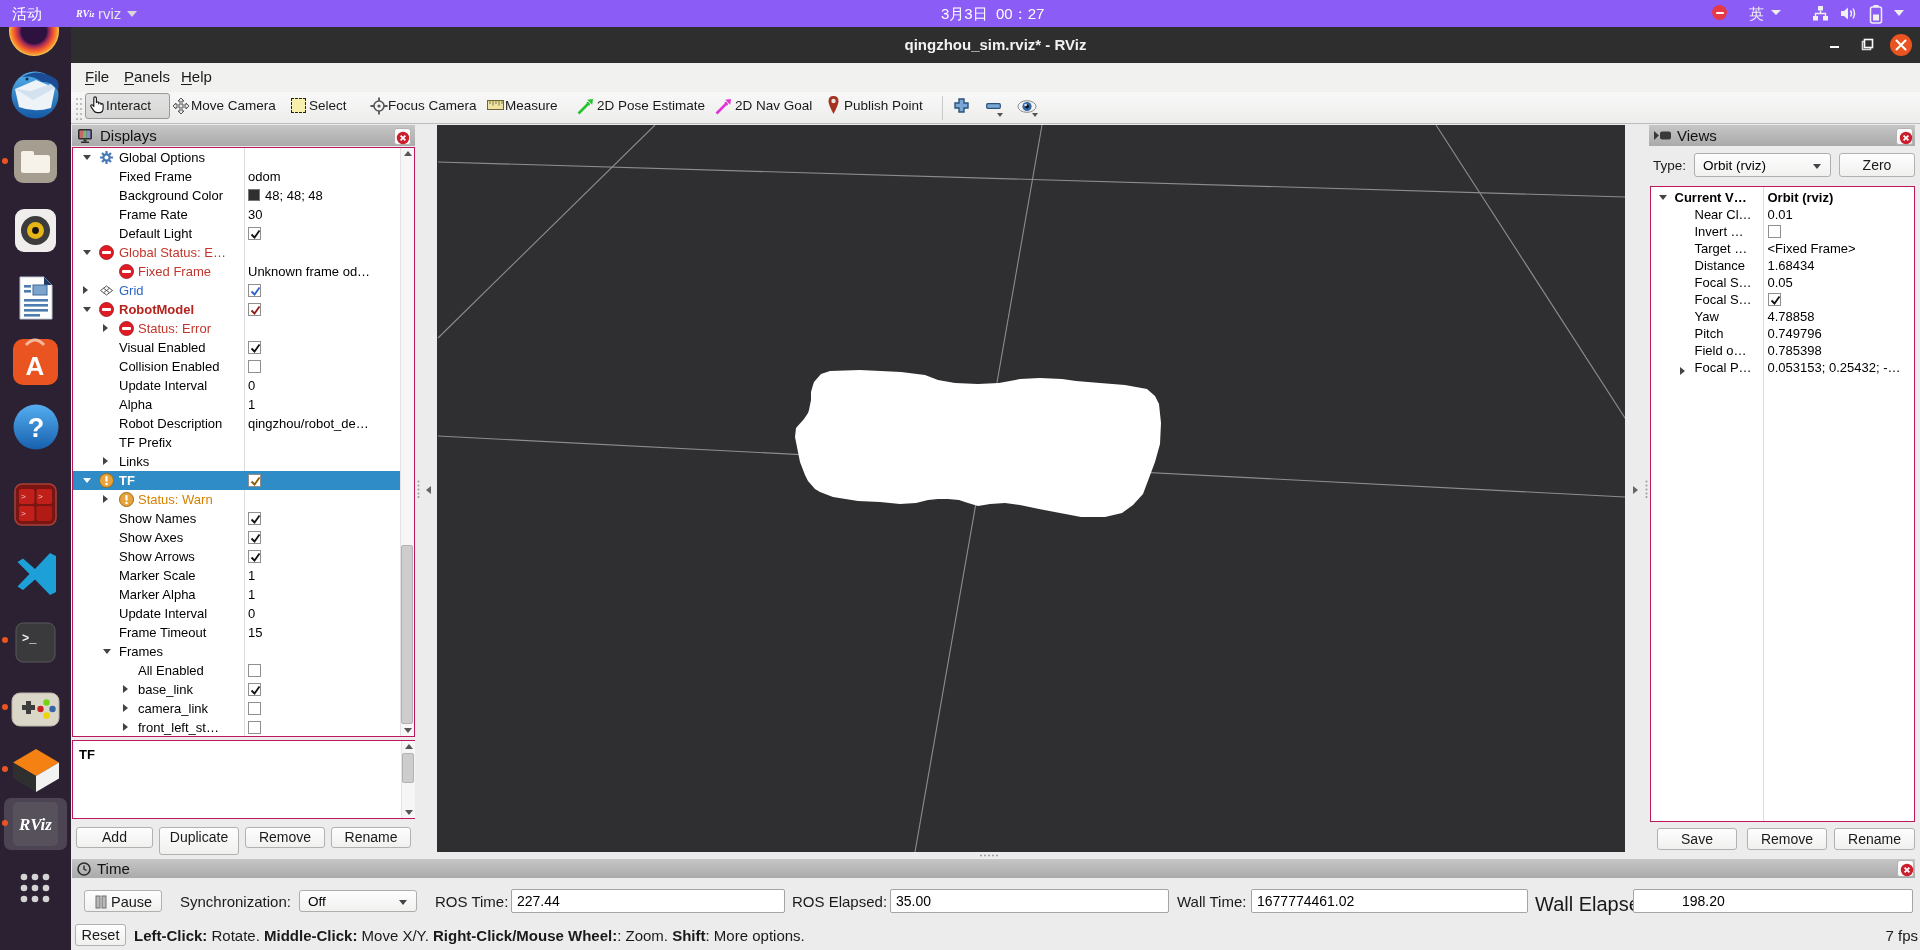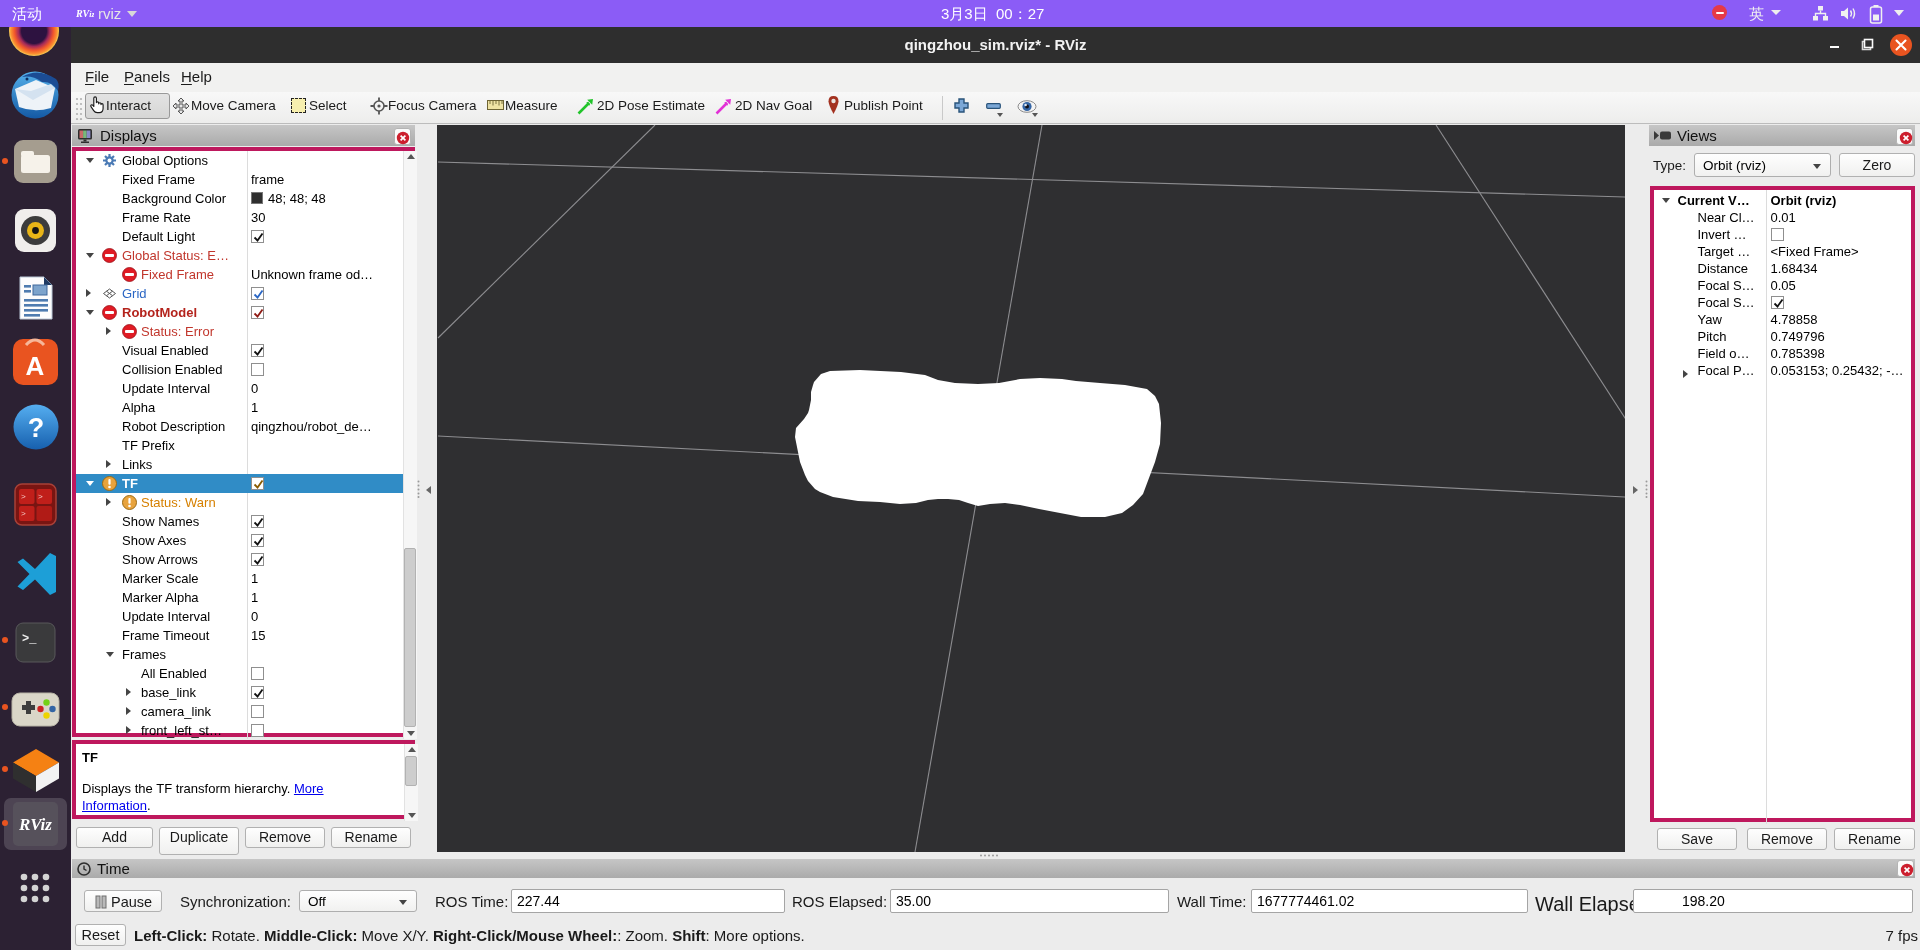--- a/index.html
+++ b/index.html
@@ -14,7 +14,7 @@
 .closebtn{position:absolute;width:17px;height:17px;background:#fbfbfb;border:1px solid #b4b4b4;border-radius:3px;}
 .closebtn svg{position:absolute;left:1.5px;top:1.5px;}
 .btn{position:absolute;background:linear-gradient(#fefefe,#f0f0ef);border:1px solid #b1b1b1;border-radius:3px;font-size:14px;color:#1a1a1a;text-align:center;}
-.tree{position:absolute;background:#fff;border:4px solid #be185d;}
+.tree{position:absolute;background:#fff;border:1px solid #be185d;}
 .row{position:absolute;left:0;width:100%;height:19px;line-height:19px;font-size:13px;color:#000;white-space:nowrap;}
 .vrow{position:absolute;left:0;width:100%;height:17px;line-height:17px;font-size:13px;color:#000;white-space:nowrap;}
 .cell{position:absolute;top:0;white-space:nowrap;}

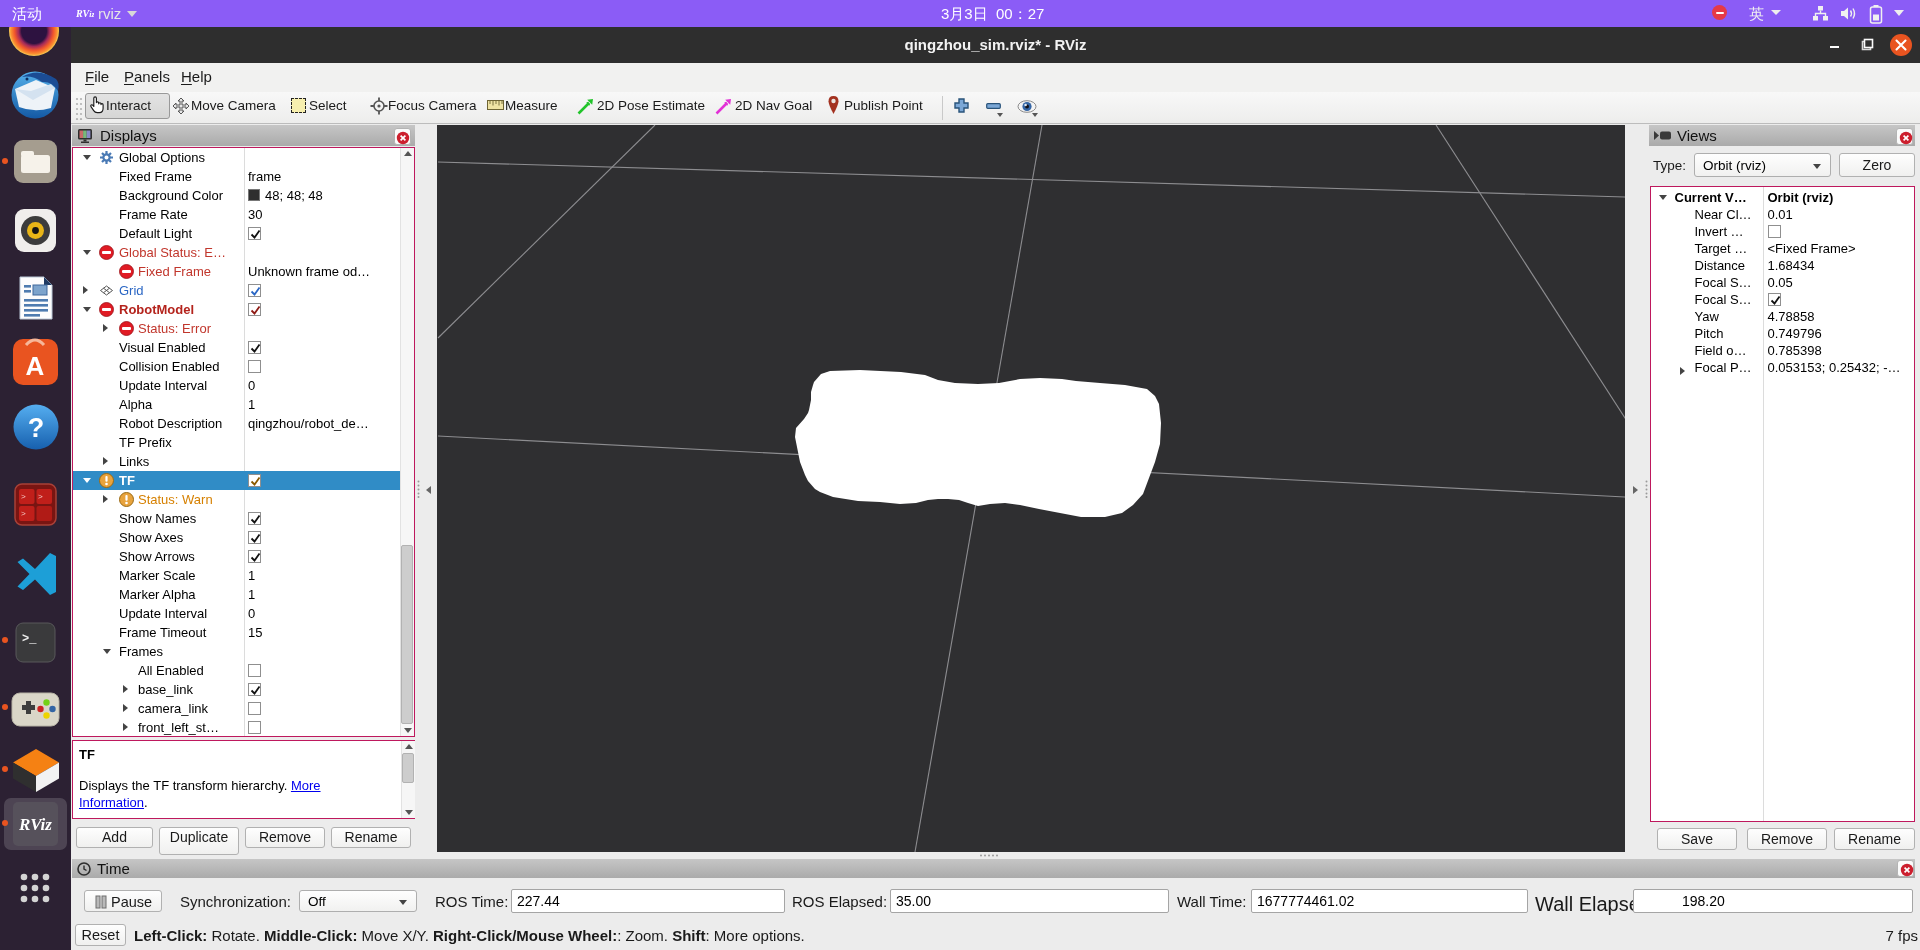--- a/index.html
+++ b/index.html
@@ -274,7 +274,7 @@
     </div>
     <div class="row" style="top:19px;">
       <span class="cell" style="left:46px;color:#000;font-weight:normal;">Fixed Frame</span>
-      <span class="cell" style="left:175px;color:#000;">frame</span>
+      <span class="cell" style="left:175px;color:#000;">odom</span>
     </div>
     <div class="row" style="top:38px;">
       <span class="cell" style="left:46px;color:#000;font-weight:normal;">Background Color</span>

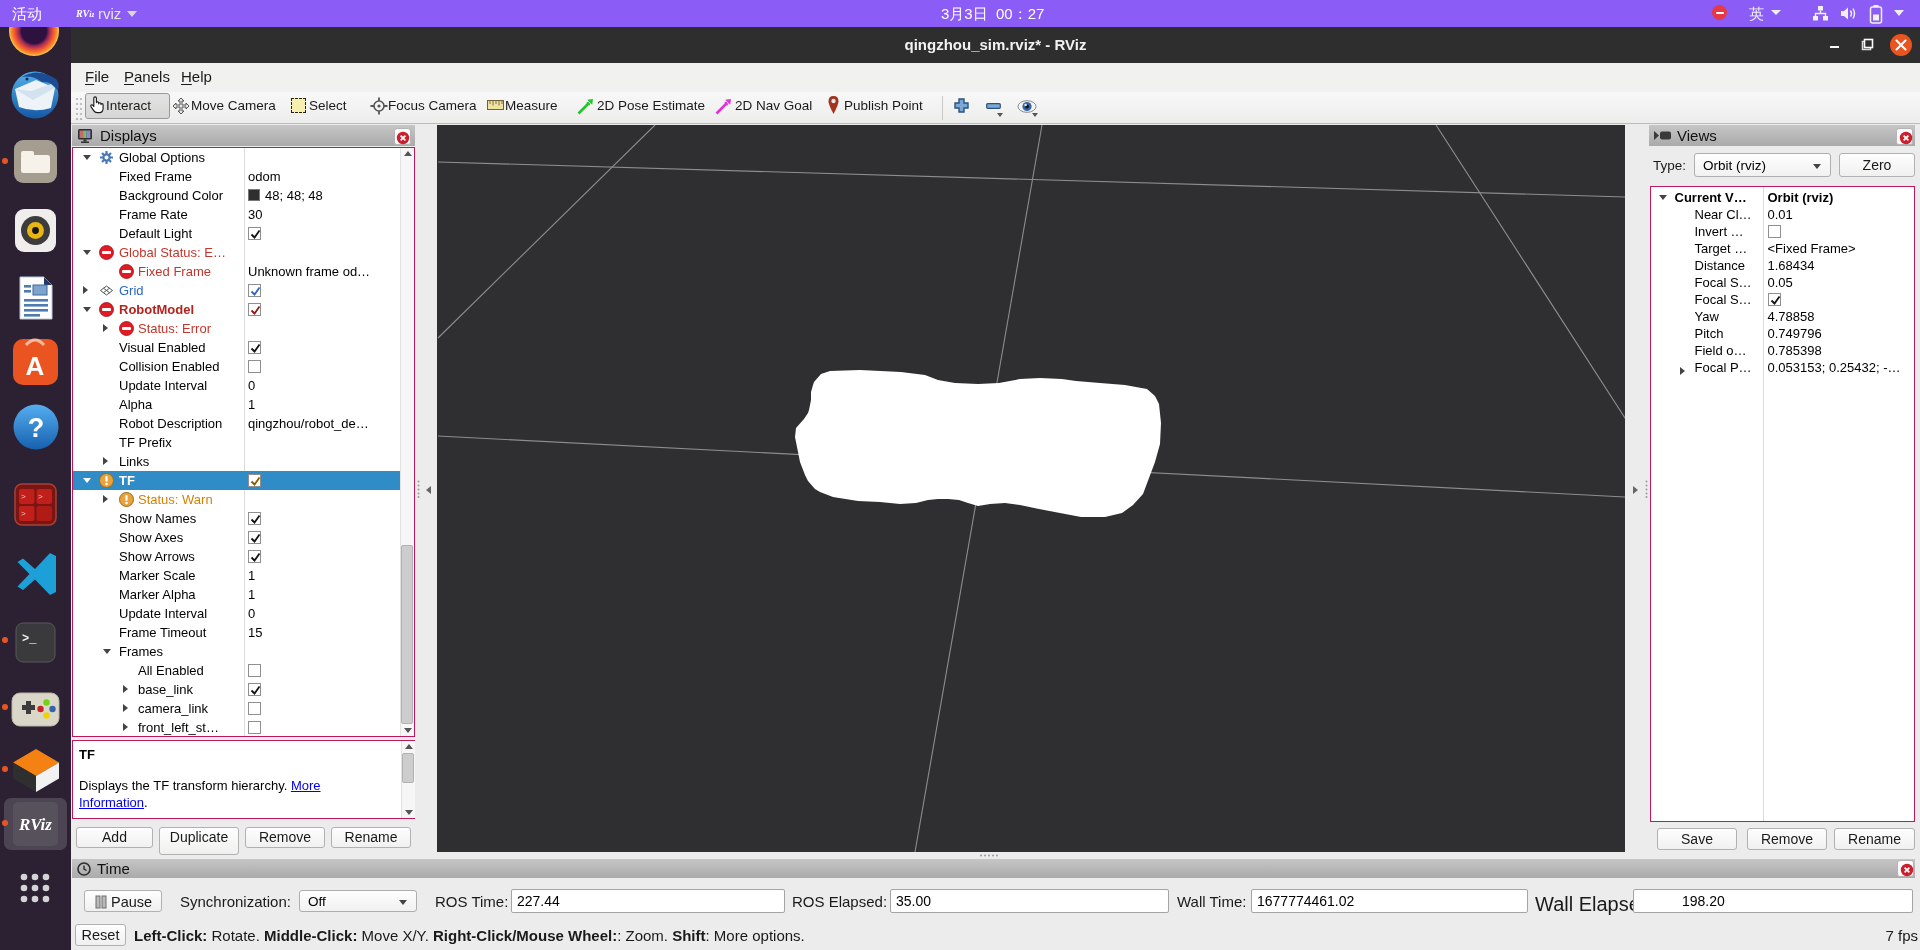--- a/index.html
+++ b/index.html
@@ -474,7 +474,6 @@
 <div class="abs" style="left:233px;top:737.5px;width:18px;height:2px;background:radial-gradient(circle 1px, #999 50%, transparent 52%) repeat-x;background-size:4px 2px;"></div>
 <div class="tree" style="left:72px;top:740px;width:343px;height:79px;">
 <div class="abs" style="left:6px;top:6px;font-size:13px;font-weight:bold;color:#000;">TF</div>
-<div class="abs" style="left:6px;top:36px;font-size:13px;color:#000;line-height:17px;">Displays the TF transform hierarchy. <span style="color:#0000ee;text-decoration:underline;">More</span><br><span style="color:#0000ee;text-decoration:underline;">Information</span>.</div>
 <div class="abs" style="left:328px;top:0;width:14px;height:77px;background:#f6f6f6;border-left:1px solid #e2e2e2;"></div>
 <div class="arr" style="left:331.5px;top:3px;border-left:4px solid transparent;border-right:4px solid transparent;border-bottom:5px solid #555;"></div>
 <div class="arr" style="left:331.5px;top:69px;border-left:4px solid transparent;border-right:4px solid transparent;border-top:5px solid #555;"></div>

